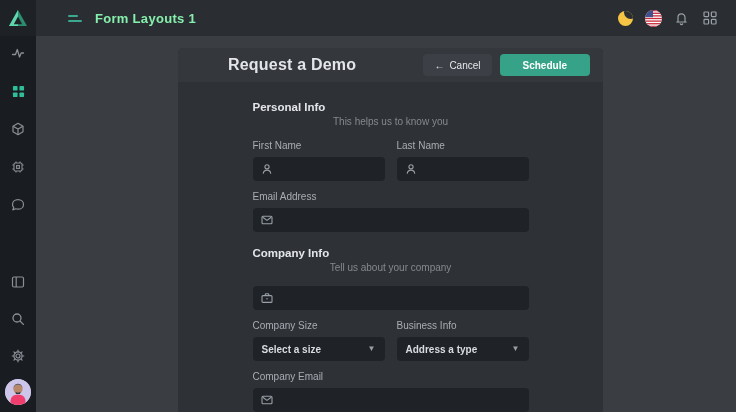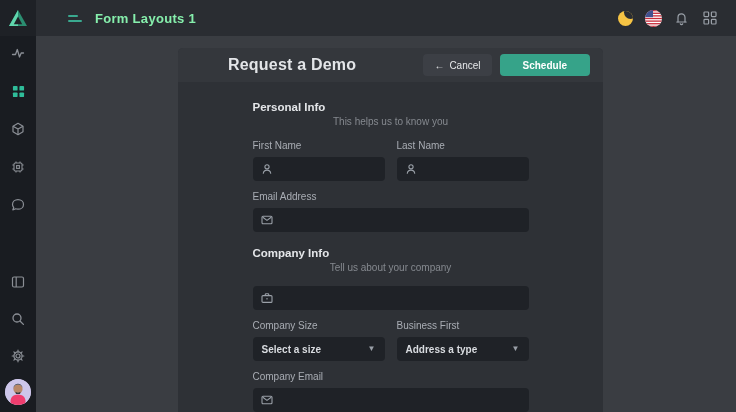--- a/index.html
+++ b/index.html
@@ -273,7 +273,7 @@
               </div>
             </div>
             <div class="field">
-              <label class="f-label">Business First</label>
+              <label class="f-label">Business Info</label>
               <div class="select">
                 <span>Address a type</span>
                 <span class="caret">▼</span>

